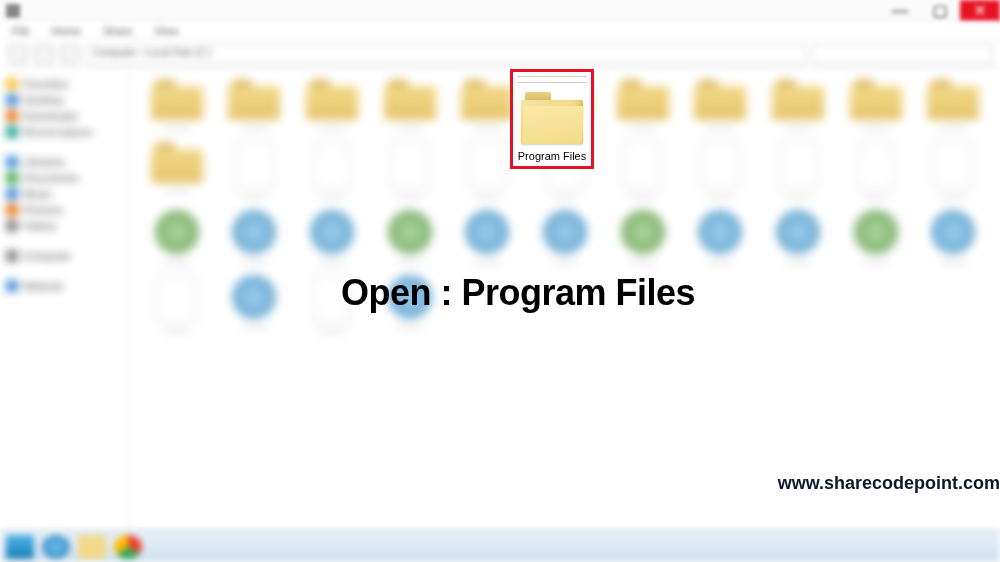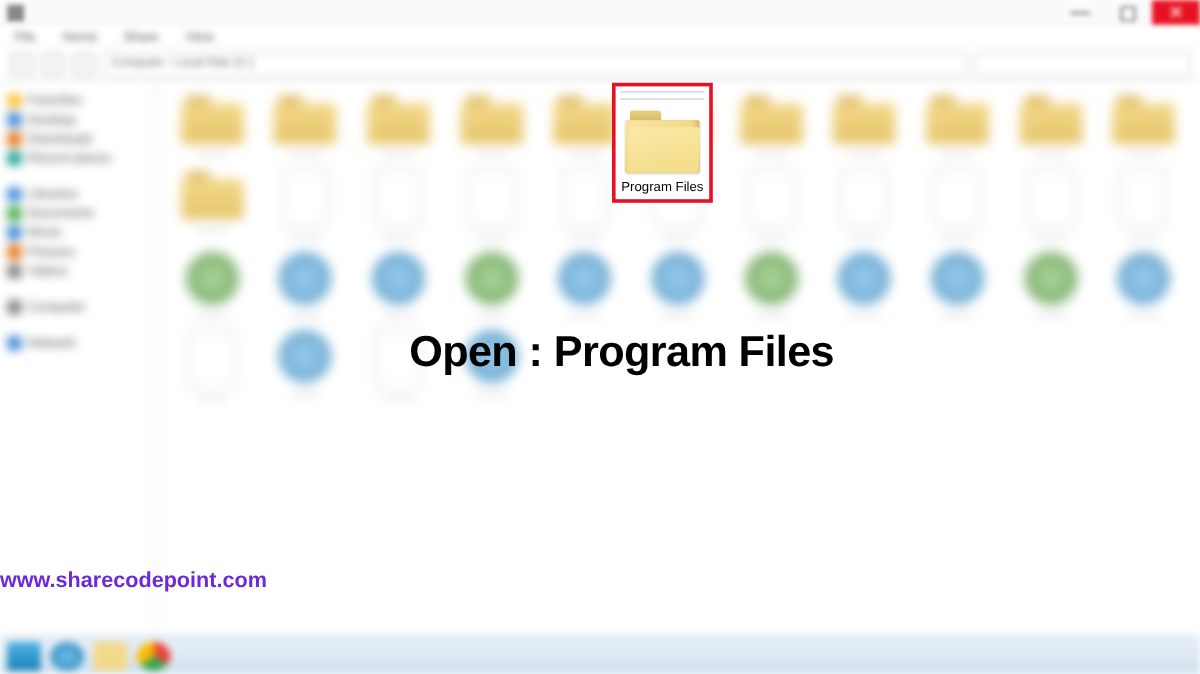--- a/index.html
+++ b/index.html
@@ -197,10 +197,10 @@
       position: absolute;
       left: 0; right: 0;
       top: 473px;
-      text-align: left;
+      text-align: right;
       font-size: 18px;
       font-weight: 600;
-      color: #6d28d9;
+      color: #0f172a;
       z-index: 60;
     }
 

